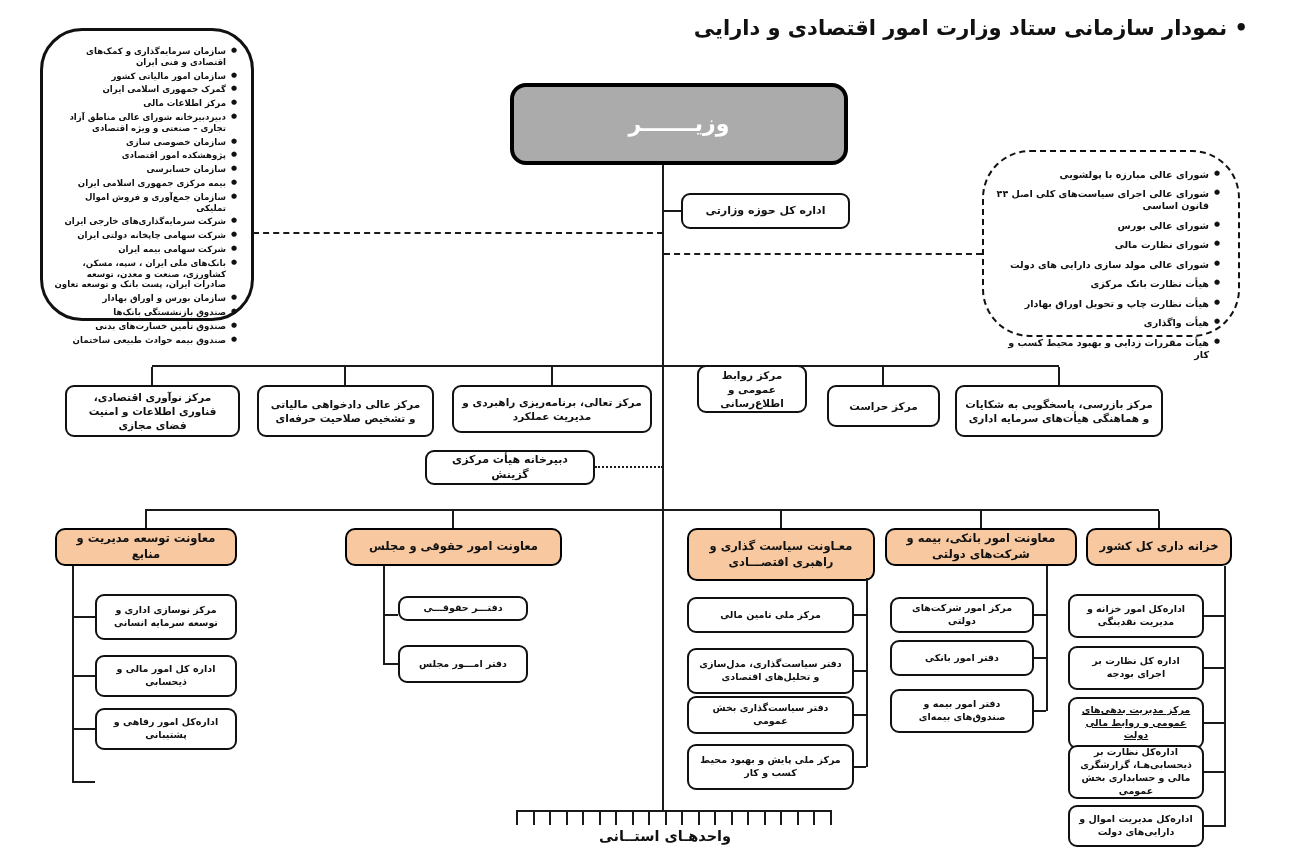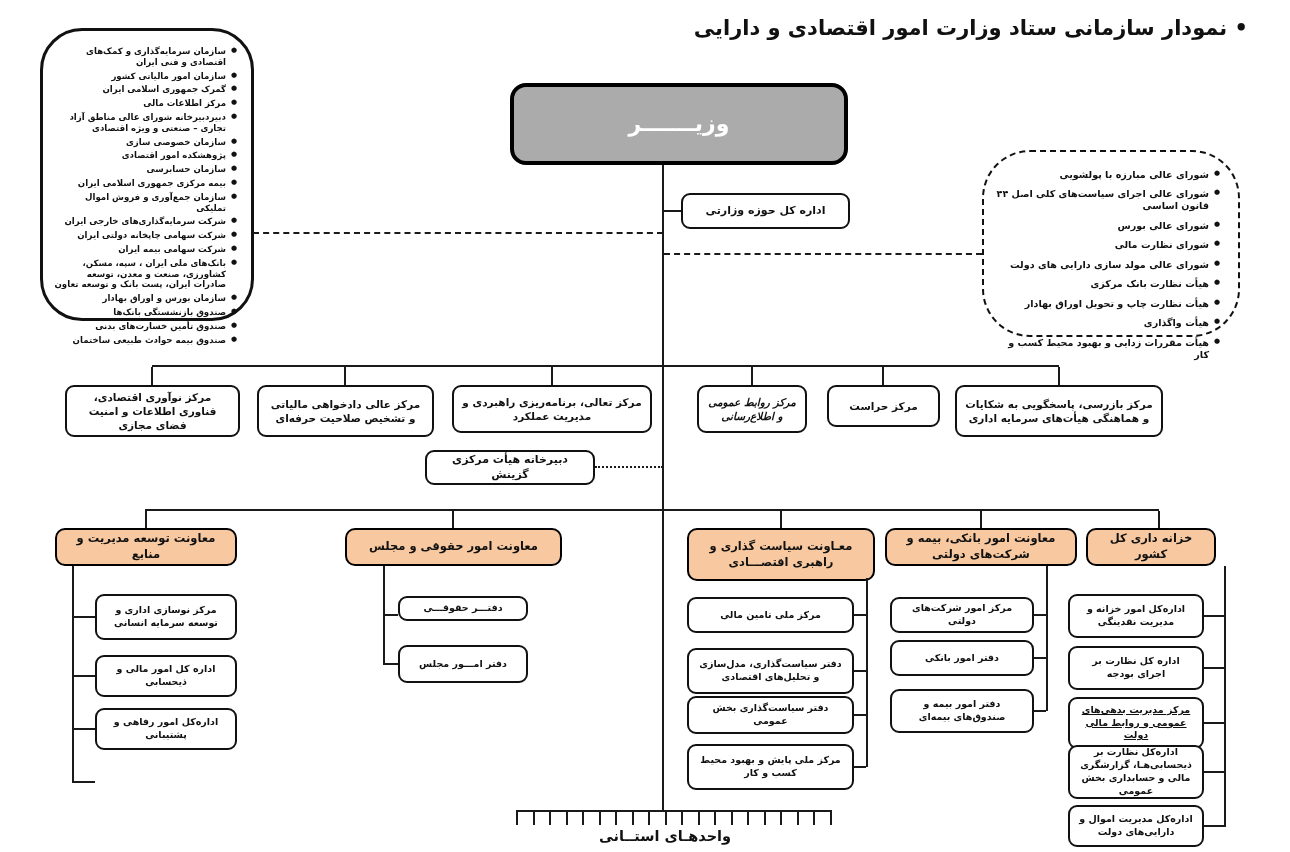--- a/index.html
+++ b/index.html
@@ -109,7 +109,7 @@
   <div class="box fs10" style="left:65px;top:385px;width:175px;height:52px;">مرکز نوآوری اقتصادی، فناوری اطلاعات و امنیت فضای مجازی</div>
   <div class="box fs10" style="left:257px;top:385px;width:177px;height:52px;">مرکز عالی دادخواهی مالیاتی و تشخیص صلاحیت حرفه‌ای</div>
   <div class="box fs10" style="left:452px;top:385px;width:200px;height:48px;">مرکز تعالی، برنامه‌ریزی راهبردی و مدیریت عملکرد</div>
-  <div class="box fs10" style="left:697px;top:385px;width:110px;height:48px;font-style:italic;">مرکز روابط عمومی و اطلاع‌رسانی</div>
+  <div class="box fs10" style="left:697px;top:365px;width:110px;height:48px;">مرکز روابط عمومی و اطلاع‌رسانی</div>
   <div class="box fs10" style="left:827px;top:385px;width:113px;height:42px;">مرکز حراست</div>
   <div class="box fs10" style="left:955px;top:385px;width:208px;height:52px;">مرکز بازرسی، پاسخگویی به شکایات و هماهنگی هیأت‌های سرمایه اداری</div>
 

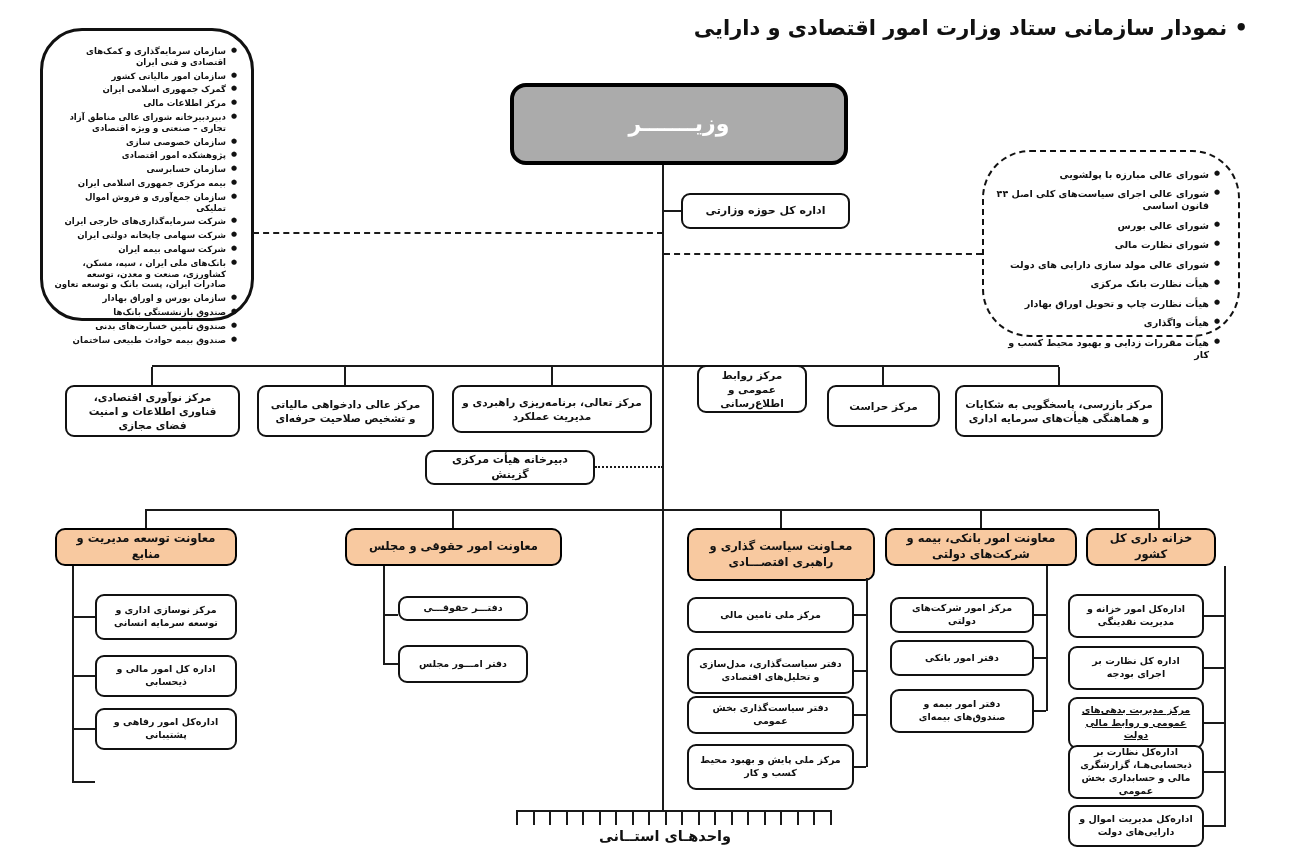--- a/index.html
+++ b/index.html
@@ -127,7 +127,7 @@
   <div class="box deputy" style="left:345px;top:528px;width:217px;height:38px;">معاونت امور حقوقی و مجلس</div>
   <div class="box deputy" style="left:687px;top:528px;width:188px;height:53px;">معـاونت سیاست گذاری و راهبری اقتصـــادی</div>
   <div class="box deputy" style="left:885px;top:528px;width:192px;height:38px;">معاونت امور بانکی، بیمه و شرکت‌های دولتی</div>
-  <div class="box deputy" style="left:1086px;top:528px;width:130px;height:38px;">خزانه داری کل کشور</div>
+  <div class="box deputy" style="left:1086px;top:528px;width:146px;height:38px;">خزانه داری کل کشور</div>
 
   <div class="line" style="left:72px;top:566px;width:2px;height:217px;"></div>
   <div class="line" style="left:74px;top:616px;width:21px;height:2px;"></div>

